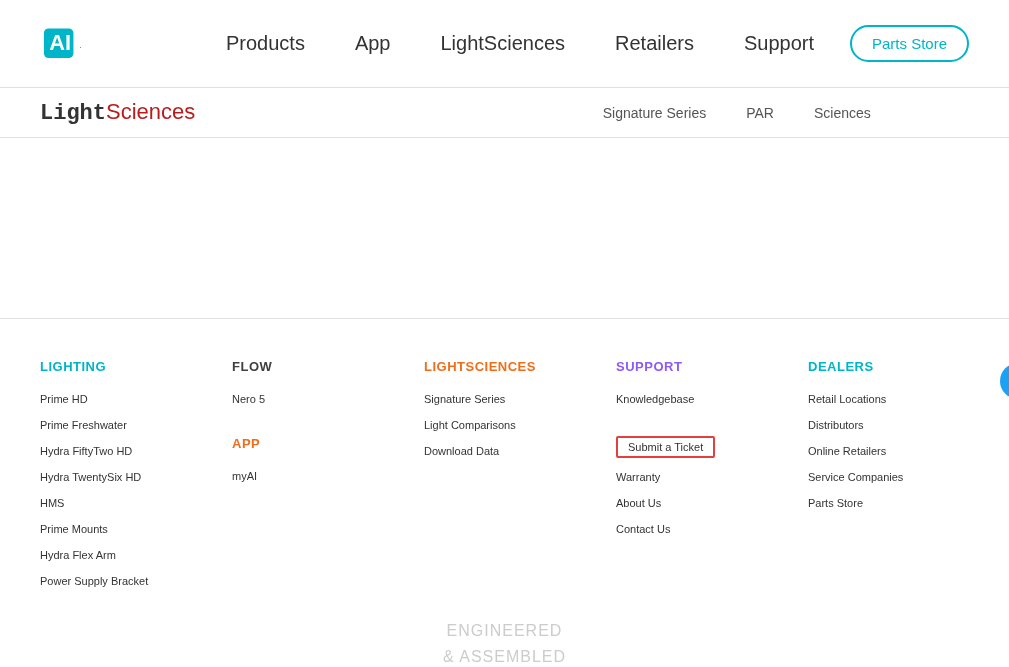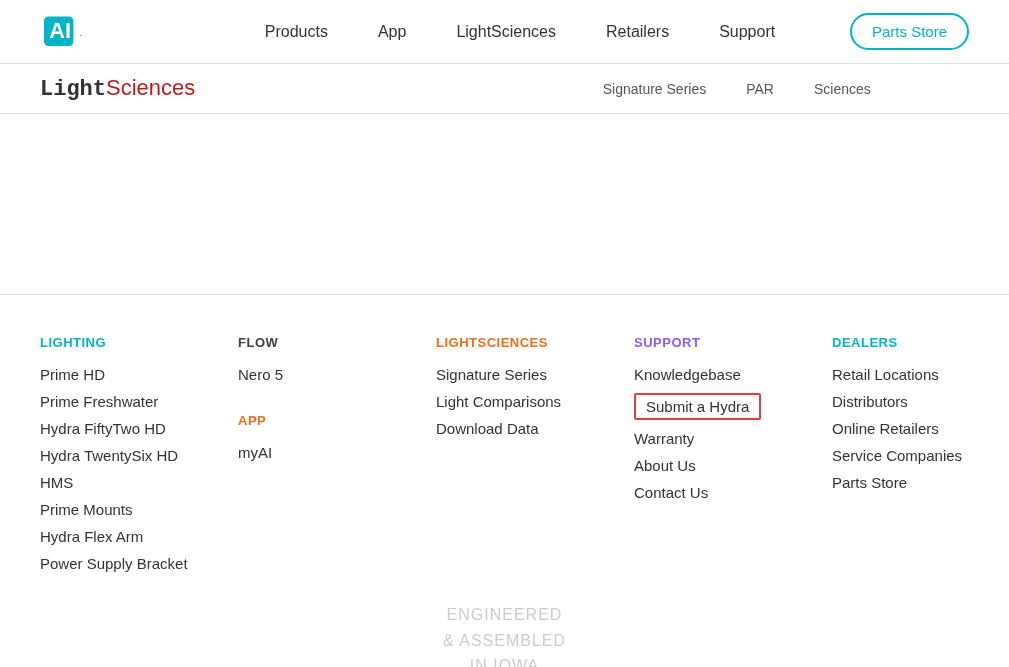--- a/index.html
+++ b/index.html
@@ -10,7 +10,7 @@
       display: flex;
       align-items: center;
       padding: 0 40px;
-      height: 64px;
+      height: 88px;
       border-bottom: 1px solid #e0e0e0;
     }
     .logo {

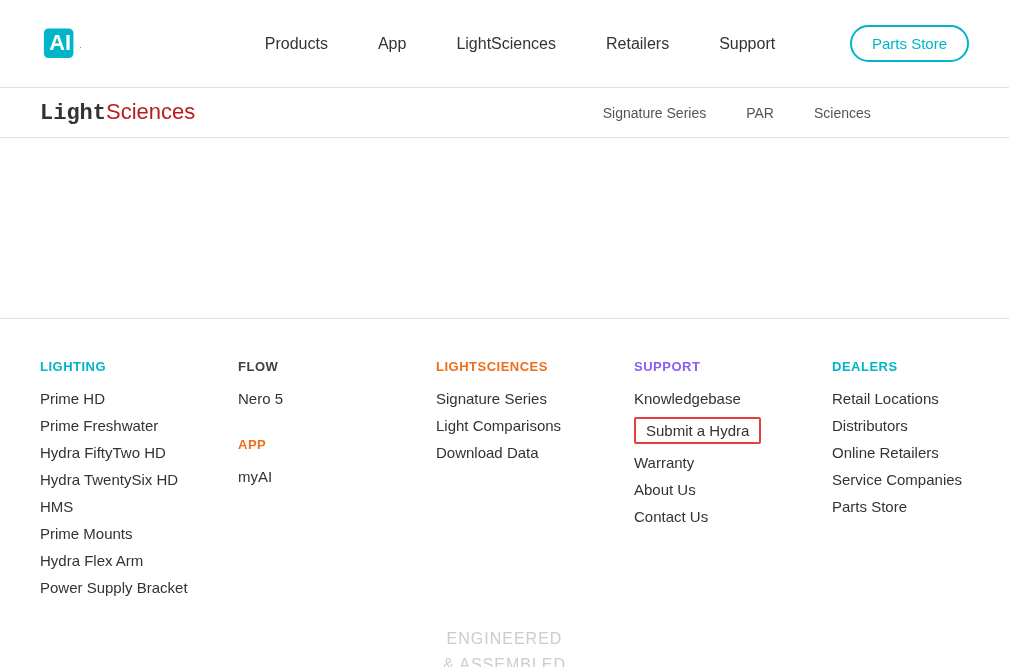--- a/index.html
+++ b/index.html
@@ -31,7 +31,7 @@
     nav a {
       text-decoration: none;
       color: #333;
-      font-size: 16px;
+      font-size: 20px;
       font-weight: 400;
     }
     .parts-store-btn {

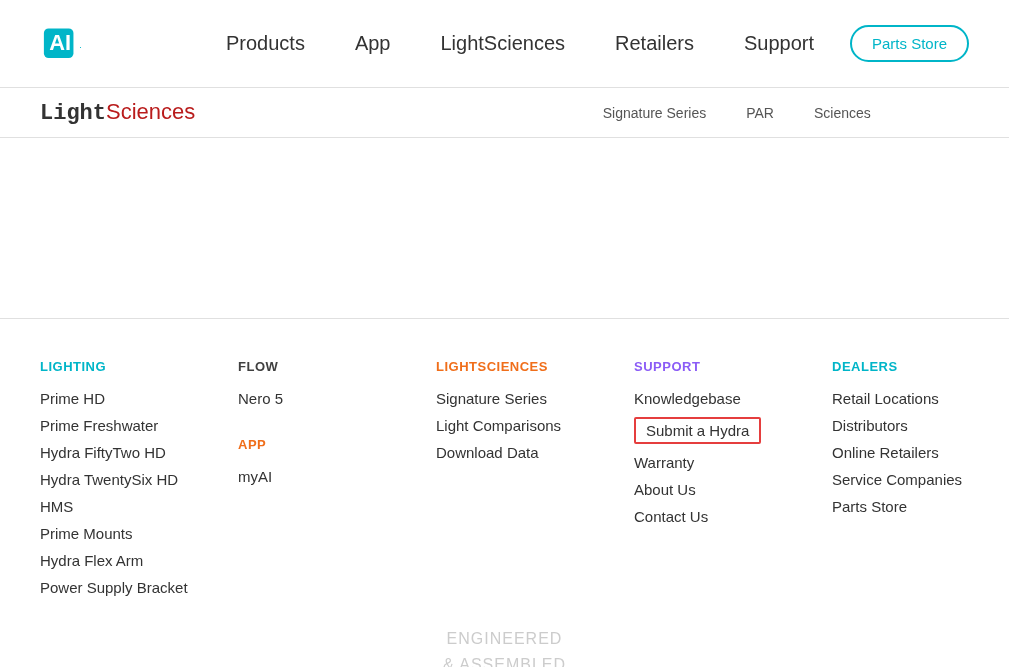--- a/index.html
+++ b/index.html
@@ -85,7 +85,7 @@
     }
     .footer-columns {
       display: flex;
-      gap: 8px;
+      gap: 2px;
       justify-content: flex-start;
     }
     .footer-col {

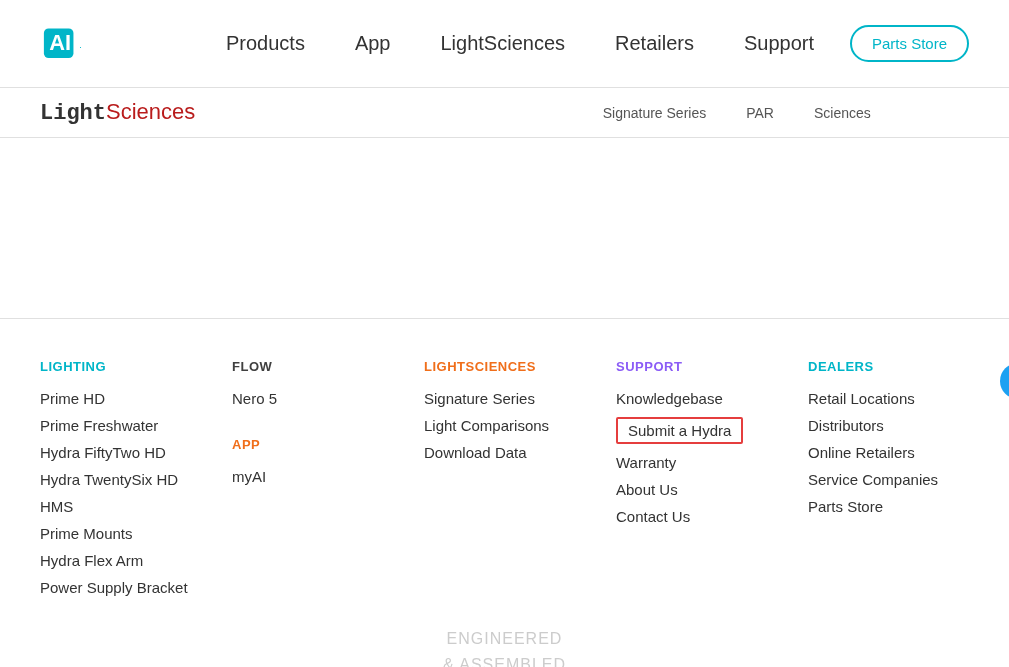--- a/index.html
+++ b/index.html
@@ -114,7 +114,8 @@
     .footer-col ul li a {
       text-decoration: none;
       color: #333;
-      font-size: 15px;
+      font-size: 11px;
+      margin-top: 20px;
     }
 
     .submit-ticket-link {

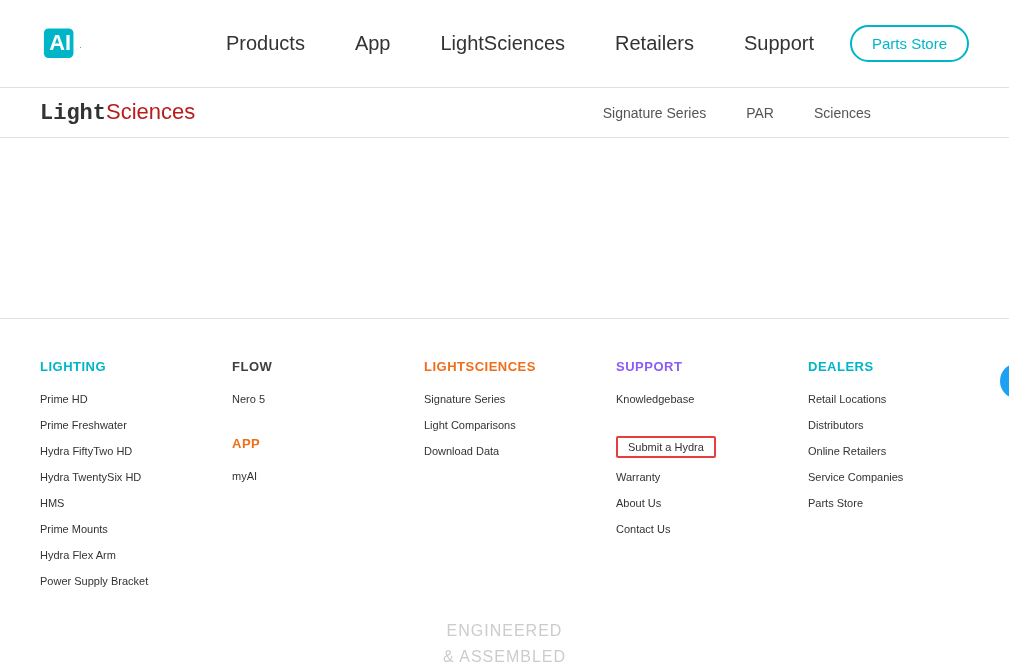--- a/index.html
+++ b/index.html
@@ -256,7 +256,7 @@
       <ul>
         <li><a href="#">Knowledgebase</a></li>
         <li>
-          <a class="submit-ticket-link" href="#">Submit a Hydra</a>
+          <a class="submit-ticket-link" href="#">Submit a Ticket</a>
         </li>
         <li><a href="#">Warranty</a></li>
         <li><a href="#">About Us</a></li>

